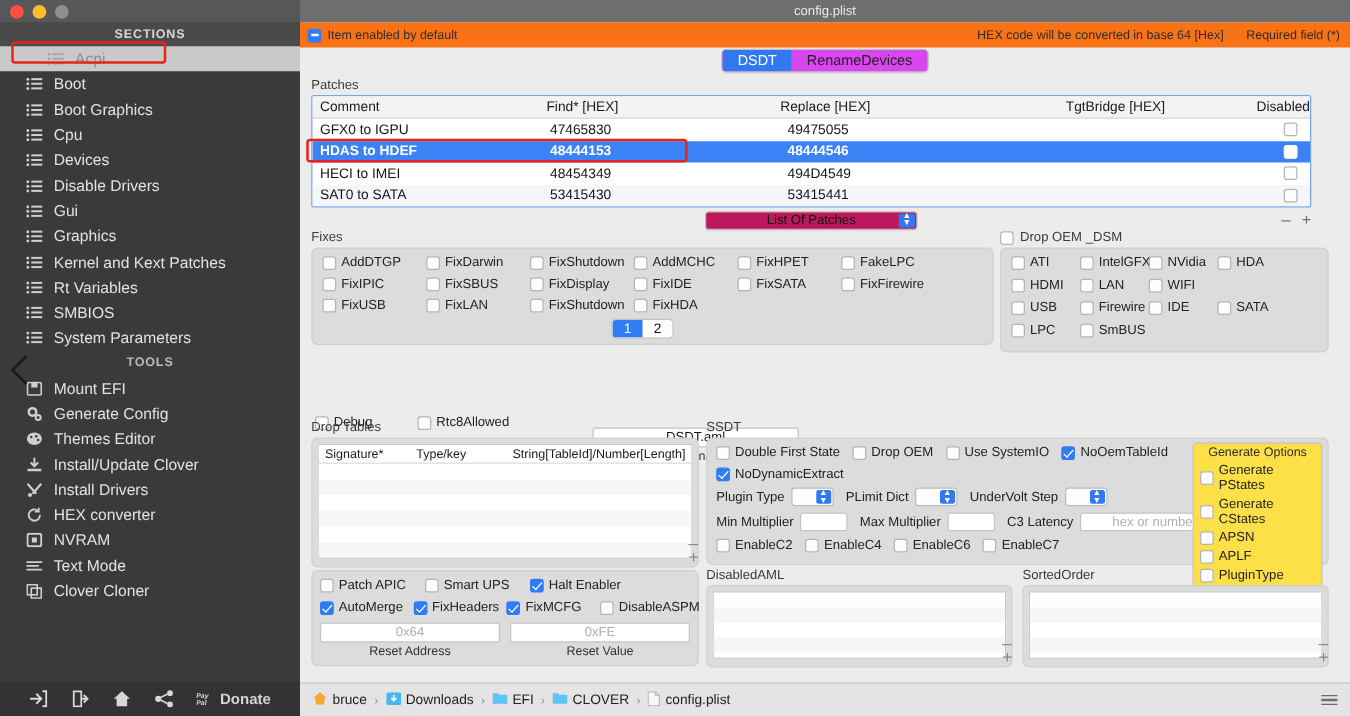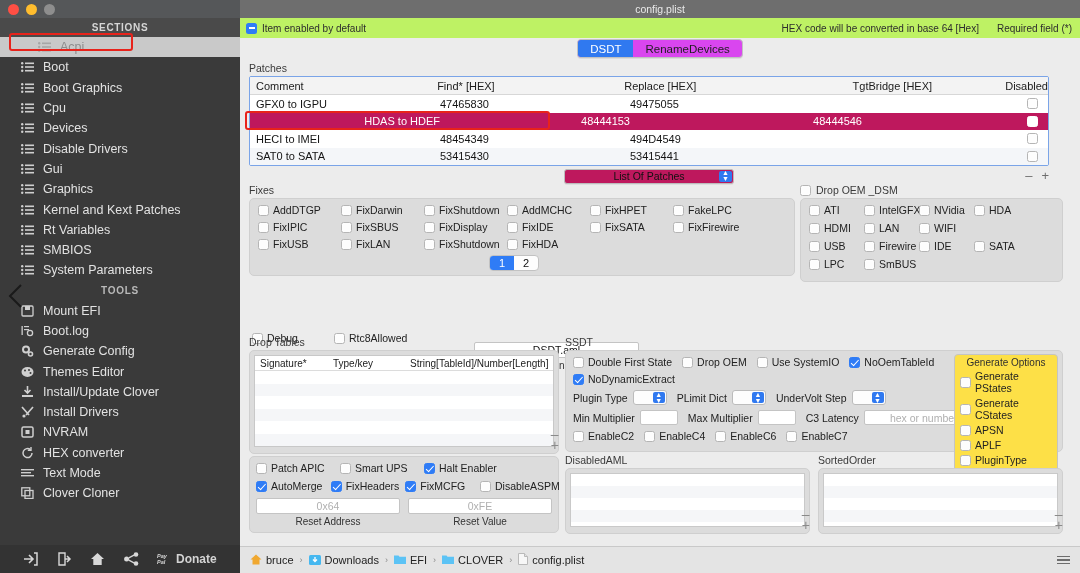--- a/index.html
+++ b/index.html
@@ -73,7 +73,7 @@
   .infobar {
     height: 20px; display: flex; align-items: center;
     padding: 0 8px 0 6px; font-size: 10px; color: #2d2d2d;
-    background: #bef264;
+    background: #f97316;
   }
   .infobar .left { display: flex; align-items: center; gap: 5px; }
   .infobar .right { margin-left: auto; display: flex; gap: 18px; }

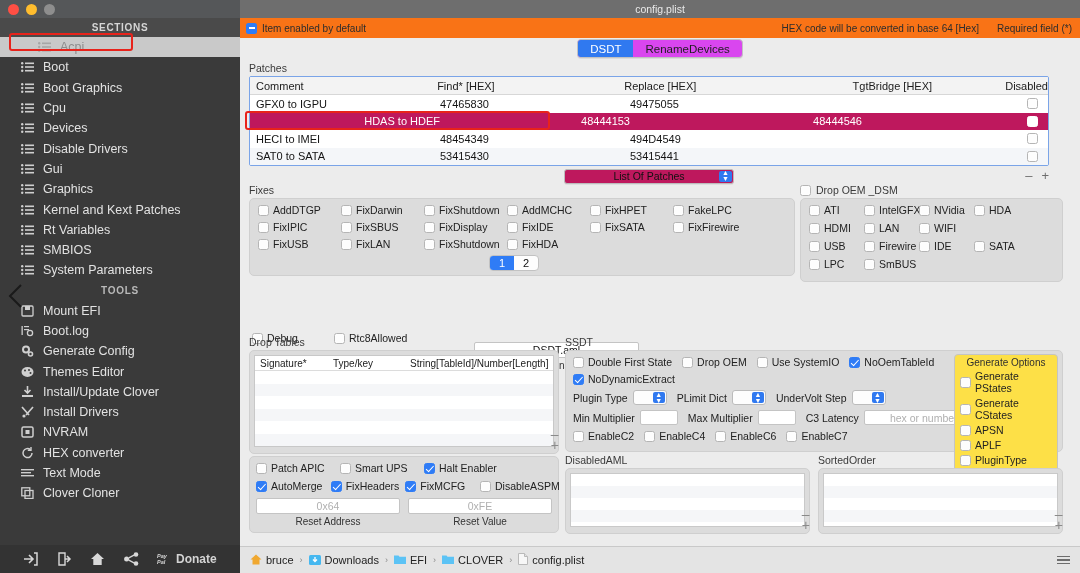--- a/index.html
+++ b/index.html
@@ -110,7 +110,7 @@
   .tbl .r { display: flex; height: 17.5px; align-items: center; font-size: 11px; color:#141414;}
   .tbl .hr { background:#f3f3f3; border-bottom: 1px solid #d7d7d7; height: 18px; color:#1b1b1b;}
   .tbl .r.alt { background: #f4f6f9; }
-  .tbl .r.sel { background: #be185d; color: #fff; font-weight: normal; text-align: right; }
+  .tbl .r.sel { background: #3b82f6; color: #fff; font-weight: bold; }
   .c1 { width: 190px; padding-left: 6px; }
   .c2 { width: 190px; }
   .c3 { width: 232px; }

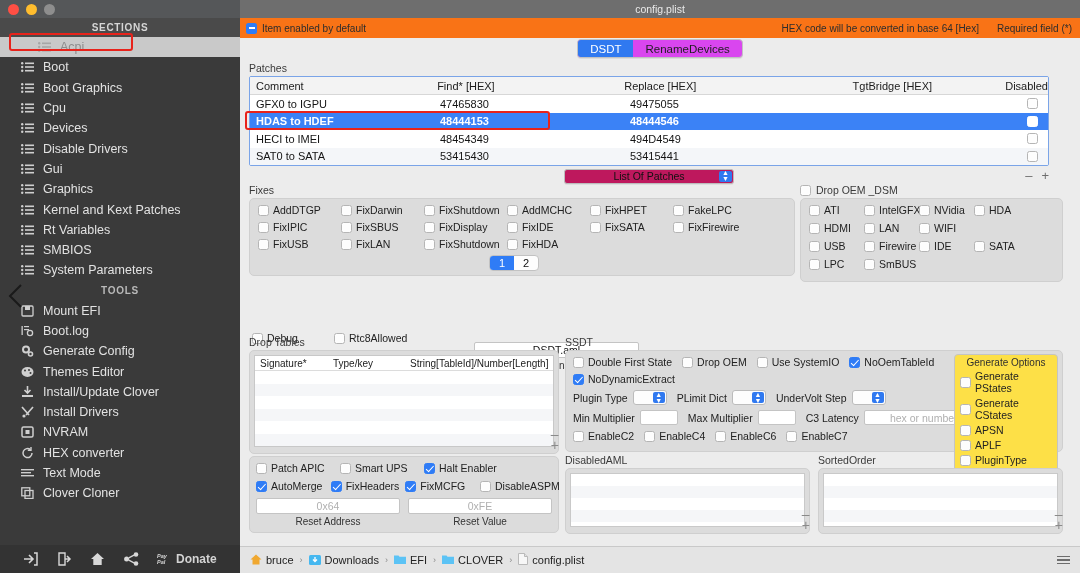--- a/index.html
+++ b/index.html
@@ -422,17 +422,6 @@
             </svg>
           </span>
           <span class="sb-label">Mount EFI</span>
-        </div>
-        <div class="sb-item">
-          <span class="ico">
-            <svg width="13" height="12" viewBox="0 0 13 12">
-              <rect x="0.5" y="1" width="1.3" height="9" fill="currentColor"></rect>
-              <rect x="3" y="1" width="5" height="1.2" fill="currentColor"></rect>
-              <rect x="3" y="4" width="5" height="1.2" fill="currentColor"></rect>
-              <circle cx="9" cy="8" r="2.6" fill="none" stroke="currentColor" stroke-width="1.3"></circle>
-            </svg>
-          </span>
-          <span class="sb-label">Boot.log</span>
         </div>
         <div class="sb-item">
           <span class="ico">

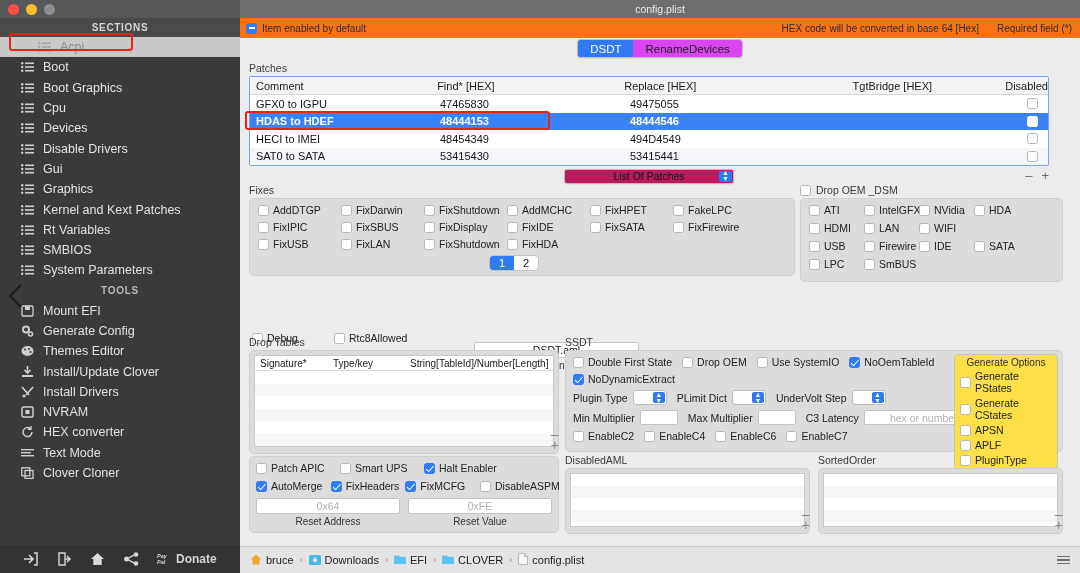--- a/index.html
+++ b/index.html
@@ -464,20 +464,20 @@
         <div class="sb-item">
           <span class="ico">
             <svg width="13" height="12" viewBox="0 0 13 12">
+              <path d="M11 6a4.5 4.5 0 1 1-1.6-3.4" stroke="currentColor" stroke-width="1.5" fill="none"></path>
+              <path d="M10 0v3.2H6.8" stroke="currentColor" stroke-width="1.4" fill="none"></path>
+            </svg>
+          </span>
+          <span class="sb-label">HEX converter</span>
+        </div>
+        <div class="sb-item">
+          <span class="ico">
+            <svg width="13" height="12" viewBox="0 0 13 12">
               <rect x="1" y="1" width="11" height="10" rx="1.5" fill="none" stroke="currentColor" stroke-width="1.5"></rect>
               <rect x="4.5" y="4" width="4" height="4" fill="currentColor"></rect>
             </svg>
           </span>
           <span class="sb-label">NVRAM</span>
-        </div>
-        <div class="sb-item">
-          <span class="ico">
-            <svg width="13" height="12" viewBox="0 0 13 12">
-              <path d="M11 6a4.5 4.5 0 1 1-1.6-3.4" stroke="currentColor" stroke-width="1.5" fill="none"></path>
-              <path d="M10 0v3.2H6.8" stroke="currentColor" stroke-width="1.4" fill="none"></path>
-            </svg>
-          </span>
-          <span class="sb-label">HEX converter</span>
         </div>
         <div class="sb-item">
           <span class="ico">

